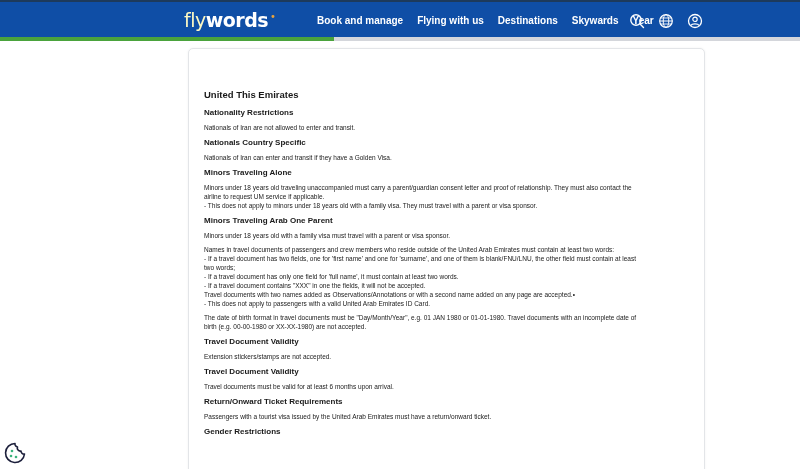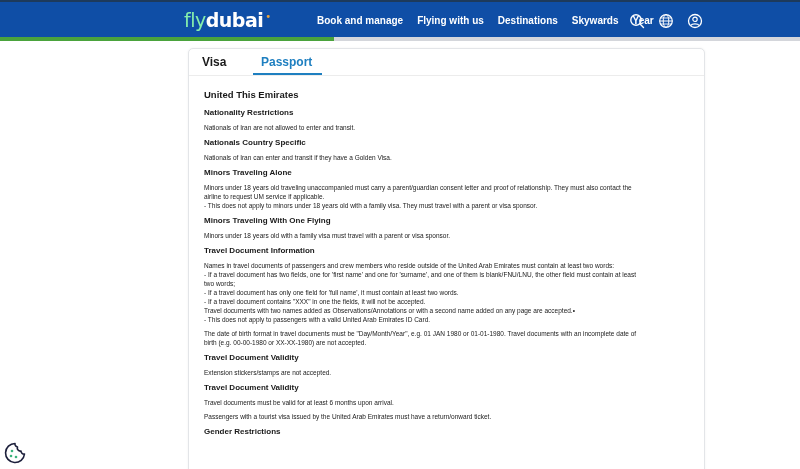--- a/index.html
+++ b/index.html
@@ -17,7 +17,7 @@
       font-family: "DejaVu Sans", sans-serif;
       font-size: 19px; letter-spacing: -0.5px;
     }
-    .logo .fly { color: #86efac; font-weight: normal; }
+    .logo .fly { color: #fef9c3; font-weight: normal; }
     .logo .dubai { color: #ffffff; font-weight: bold; }
     .logo .dot { color: #e8a33d; font-size: 10px; margin-left: 2px; position: relative; top: -7px; }
 

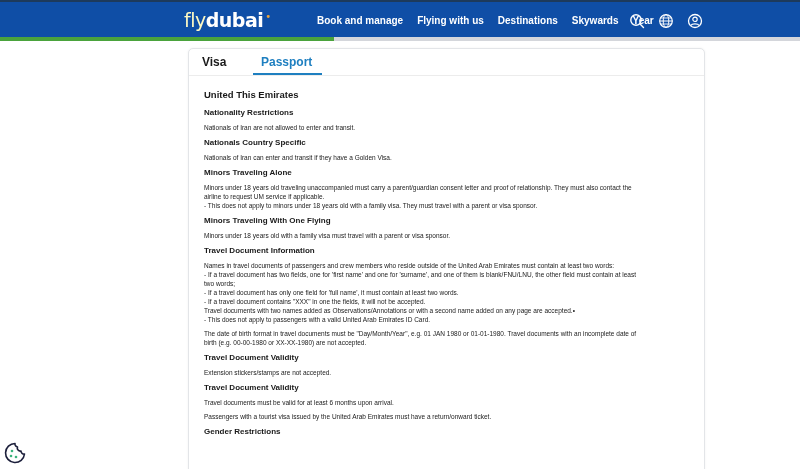--- a/index.html
+++ b/index.html
@@ -79,7 +79,7 @@
 <div class="topbar">
   <div class="logo">
     <span class="fly">fly</span>
-      <span class="dubai">dubai</span>
+      <span class="dubai">words</span>
       <span class="dot">•</span>
   </div>
   <div class="nav">

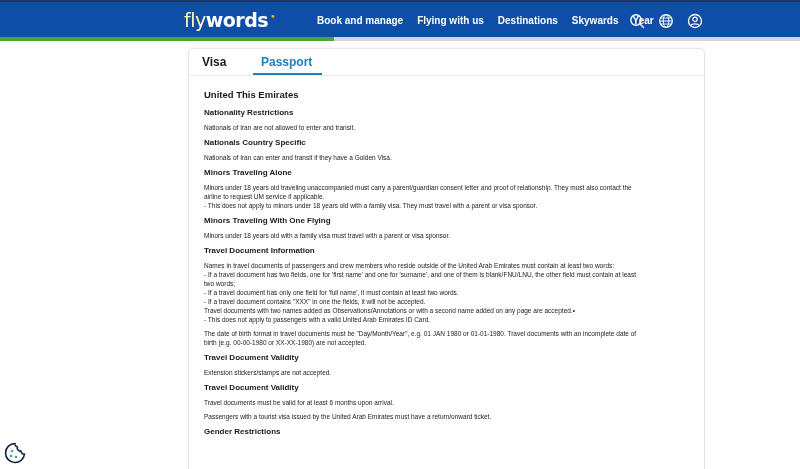--- a/index.html
+++ b/index.html
@@ -119,11 +119,6 @@
 <div class="progress-fill"></div>
 
 <div class="card">
-  <div class="tabs">
-    <span class="tab tab-visa">Visa</span>
-    <span class="tab tab-passport">Passport</span>
-    <div class="tab-underline"></div>
-  </div>
 
   <div class="content">
     <div class="country">United This Emirates</div>

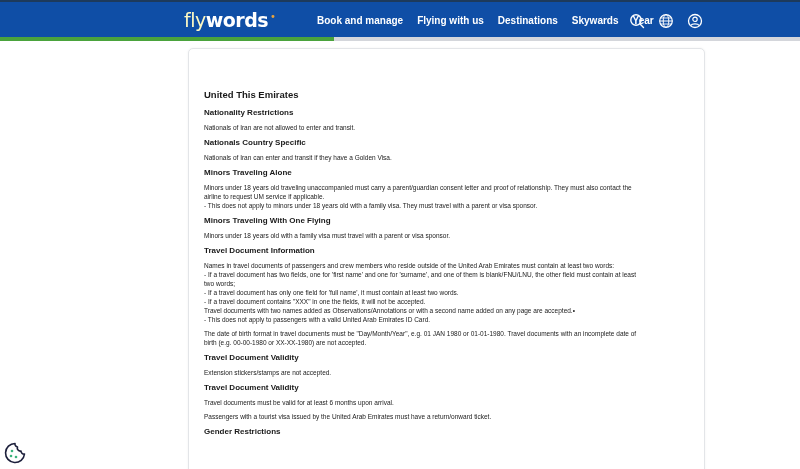--- a/index.html
+++ b/index.html
@@ -140,7 +140,7 @@
       <span class="line">- This does not apply to minors under 18 years old with a family visa. They must travel with a parent or visa sponsor.</span>
     </div>
 
-    <div class="section-title">Minors Traveling With One Flying</div>
+    <div class="section-title">Minors Traveling Arab One Parent</div>
     <div class="section-body">
       <span class="line">Minors under 18 years old with a family visa must travel with a parent or visa sponsor.</span>
     </div>

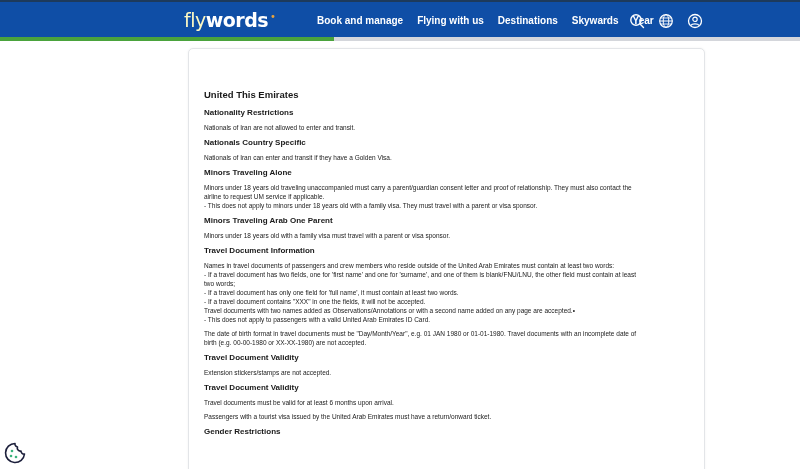--- a/index.html
+++ b/index.html
@@ -145,7 +145,6 @@
       <span class="line">Minors under 18 years old with a family visa must travel with a parent or visa sponsor.</span>
     </div>
 
-    <div class="section-title">Travel Document Information</div>
     <div class="section-body">
       <span class="line">Names in travel documents of passengers and crew members who reside outside of the United Arab Emirates must contain at least two words:</span>
       <span class="line">- If a travel document has two fields, one for 'first name' and one for 'surname', and one of them is blank/FNU/LNU, the other field must contain at least</span>

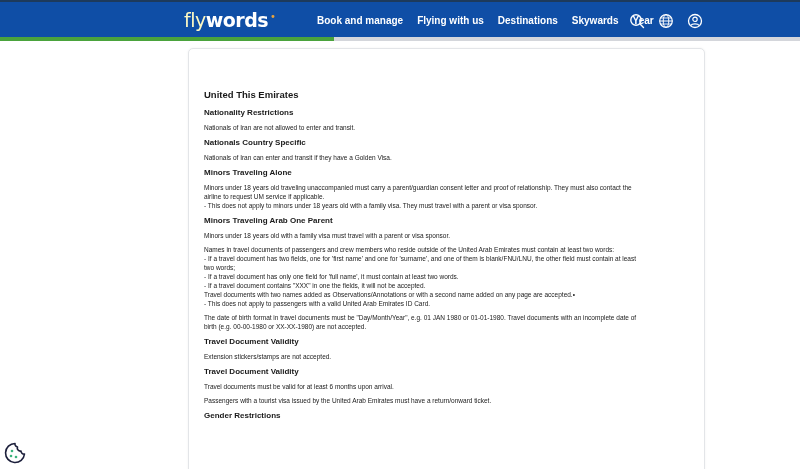--- a/index.html
+++ b/index.html
@@ -168,6 +168,7 @@
       <span class="line">Travel documents must be valid for at least 6 months upon arrival.</span>
     </div>
 
+    <div class="section-title">Return/Onward Ticket Requirements</div>
     <div class="section-body">
       <span class="line">Passengers with a tourist visa issued by the United Arab Emirates must have a return/onward ticket.</span>
     </div>

